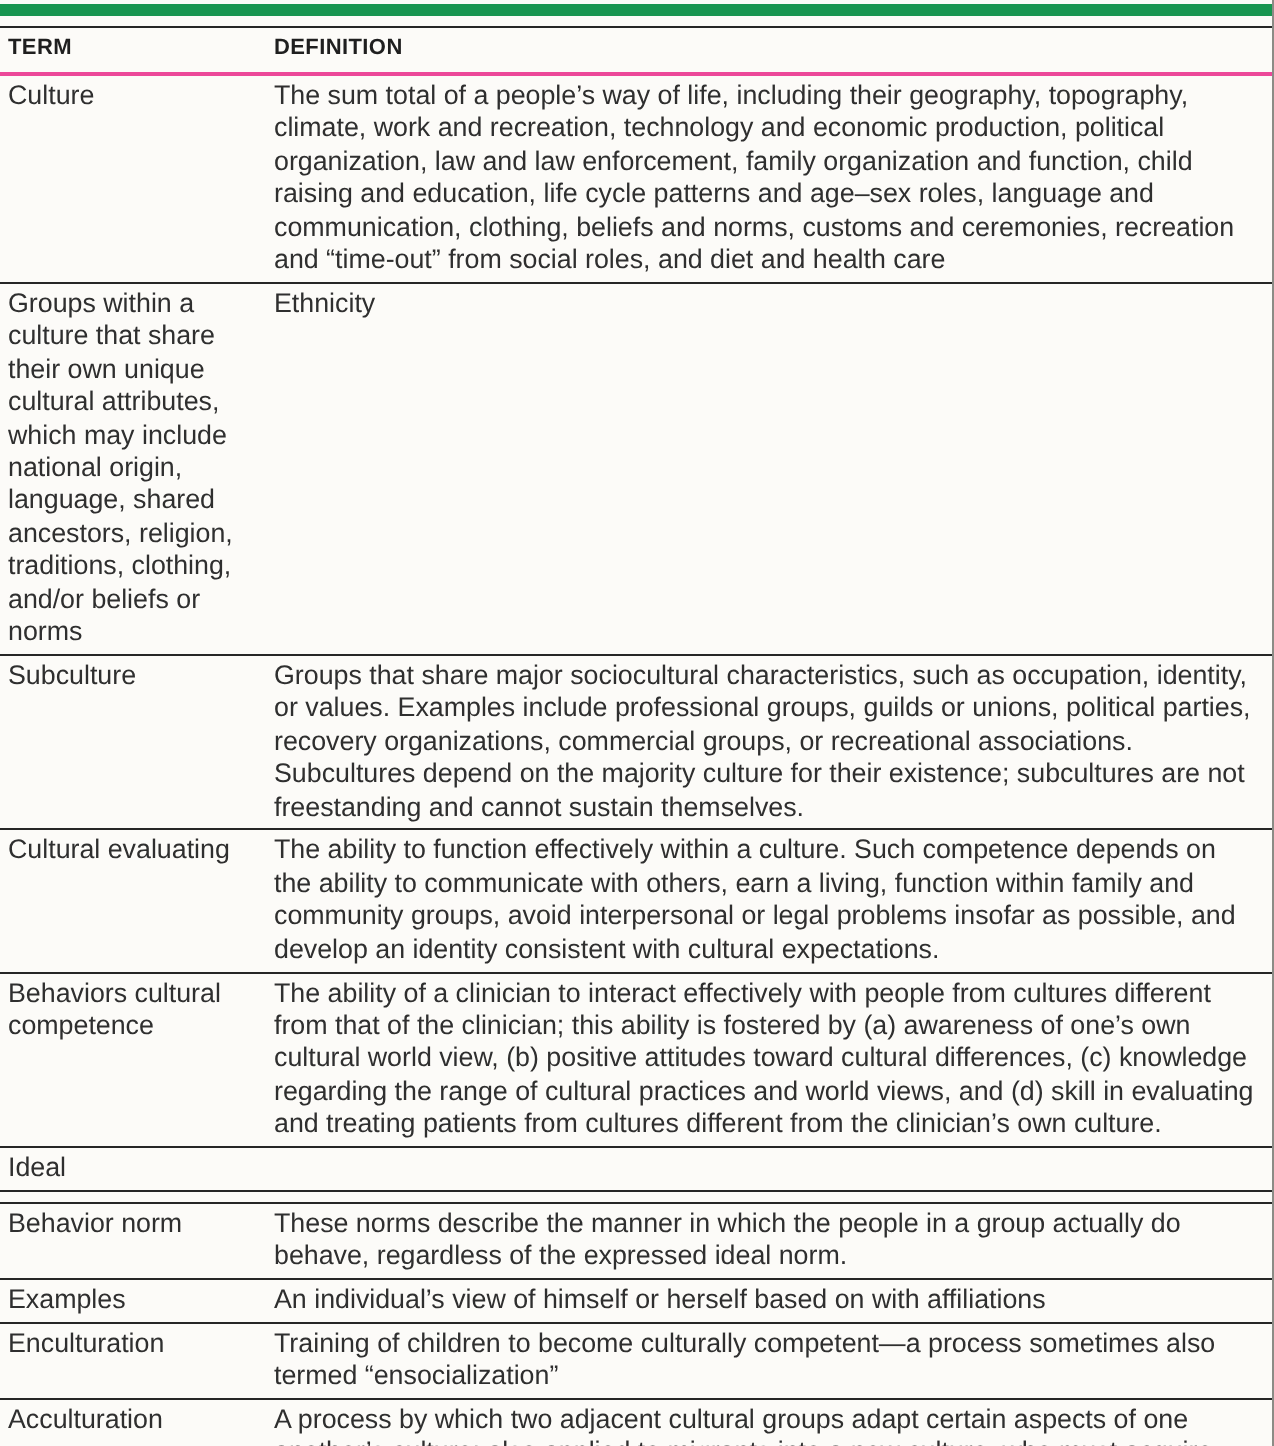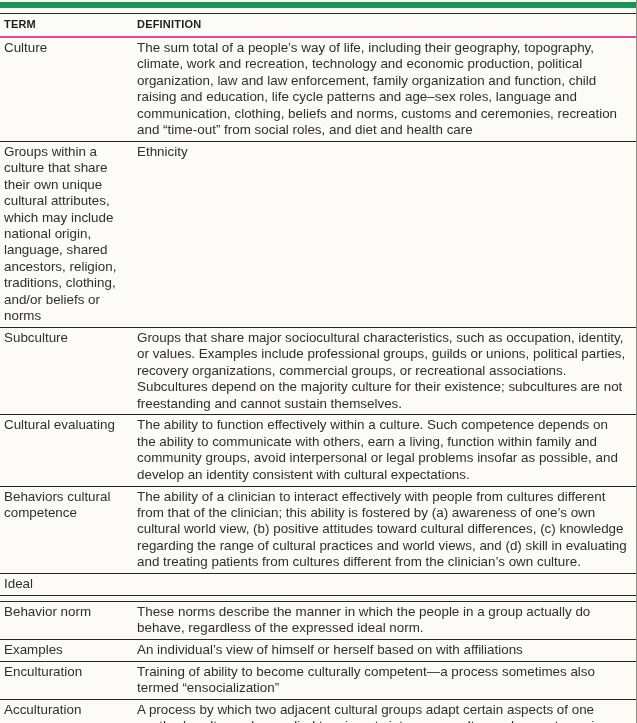--- a/index.html
+++ b/index.html
@@ -118,7 +118,7 @@
 
   <div class="row">
     <div class="cell term-cell">Enculturation</div>
-    <div class="cell def-cell">Training of ability to become culturally competent—a process sometimes also termed “ensocialization”</div>
+    <div class="cell def-cell">Training of children to become culturally competent—a process sometimes also termed “ensocialization”</div>
   </div>
 
   <div class="row">

